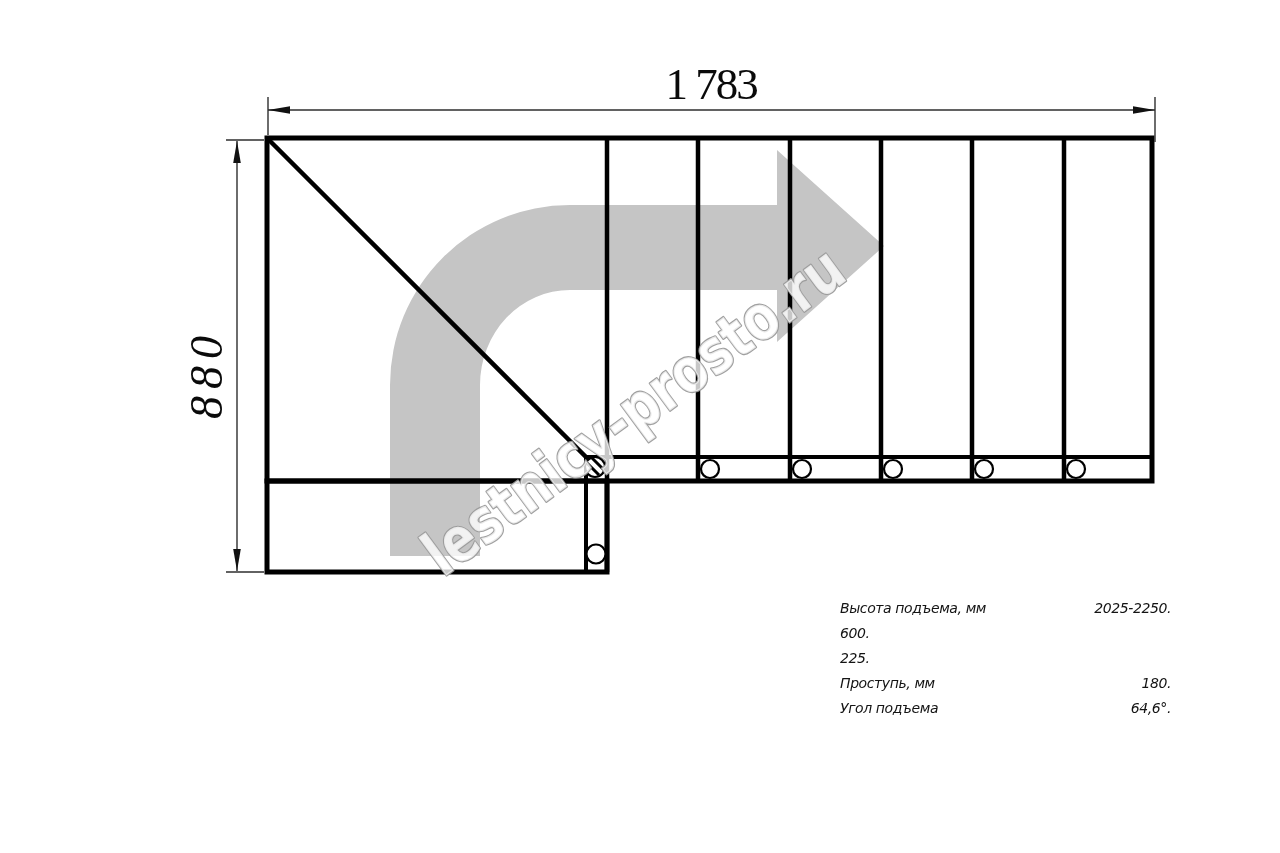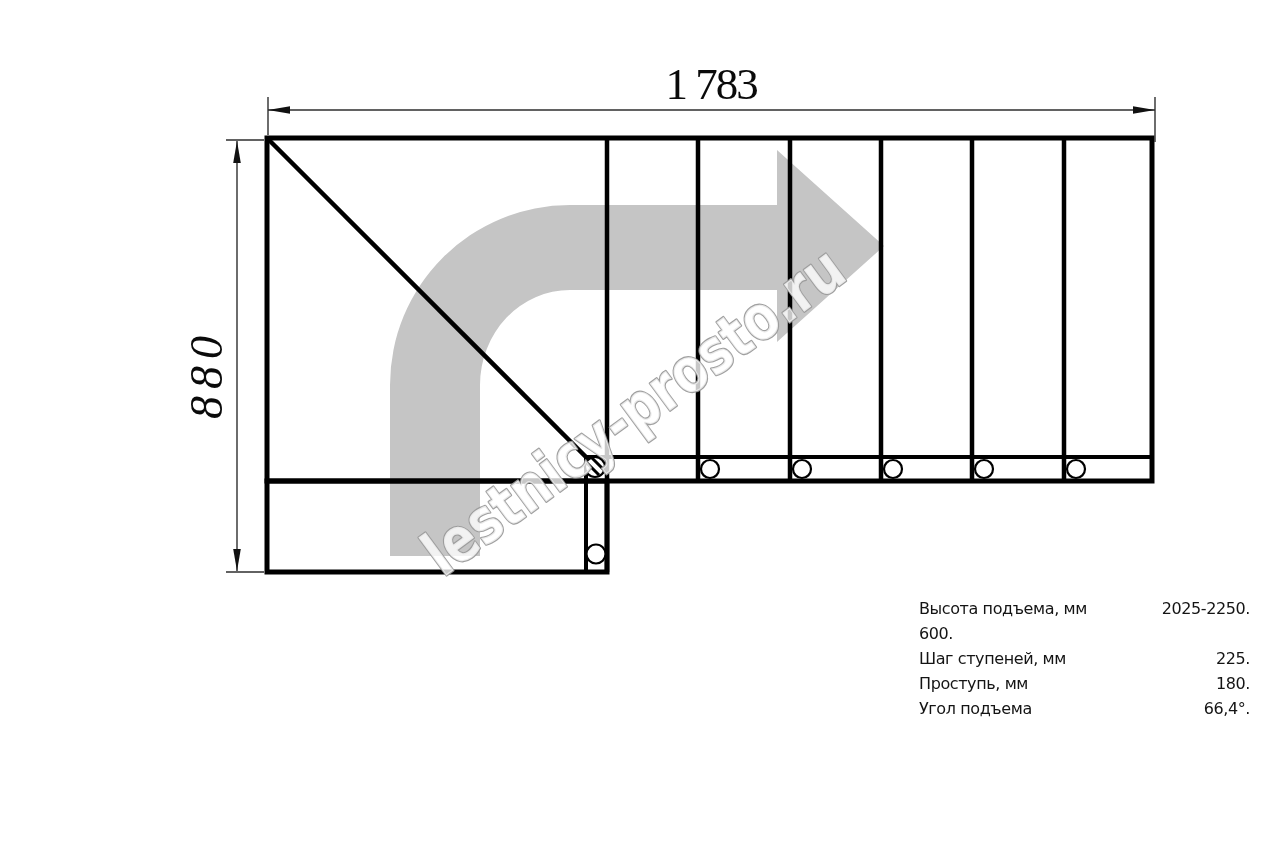--- a/index.html
+++ b/index.html
@@ -10,9 +10,9 @@
   .plan-svg{position:absolute;left:0;top:0;}
   .dim-text{font-family:"Liberation Serif","DejaVu Serif",serif;fill:#0a0a0a;}
   .specs{
-    position:absolute;left:919px;top:596px;width:331px;
-    font-family:"DejaVu Sans",sans-serif;
-    font-size:16px;line-height:25px;color:#141414;letter-spacing:-0.4px;
+    position:absolute;left:840px;top:596px;width:331px;
+    font-family:"DejaVu Sans",sans-serif;font-style:italic;
+    font-size:14px;line-height:25px;color:#141414;letter-spacing:-0.4px;
   }
   .spec-row{display:flex;justify-content:space-between;height:25px;}
   .spec-label{white-space:nowrap;}

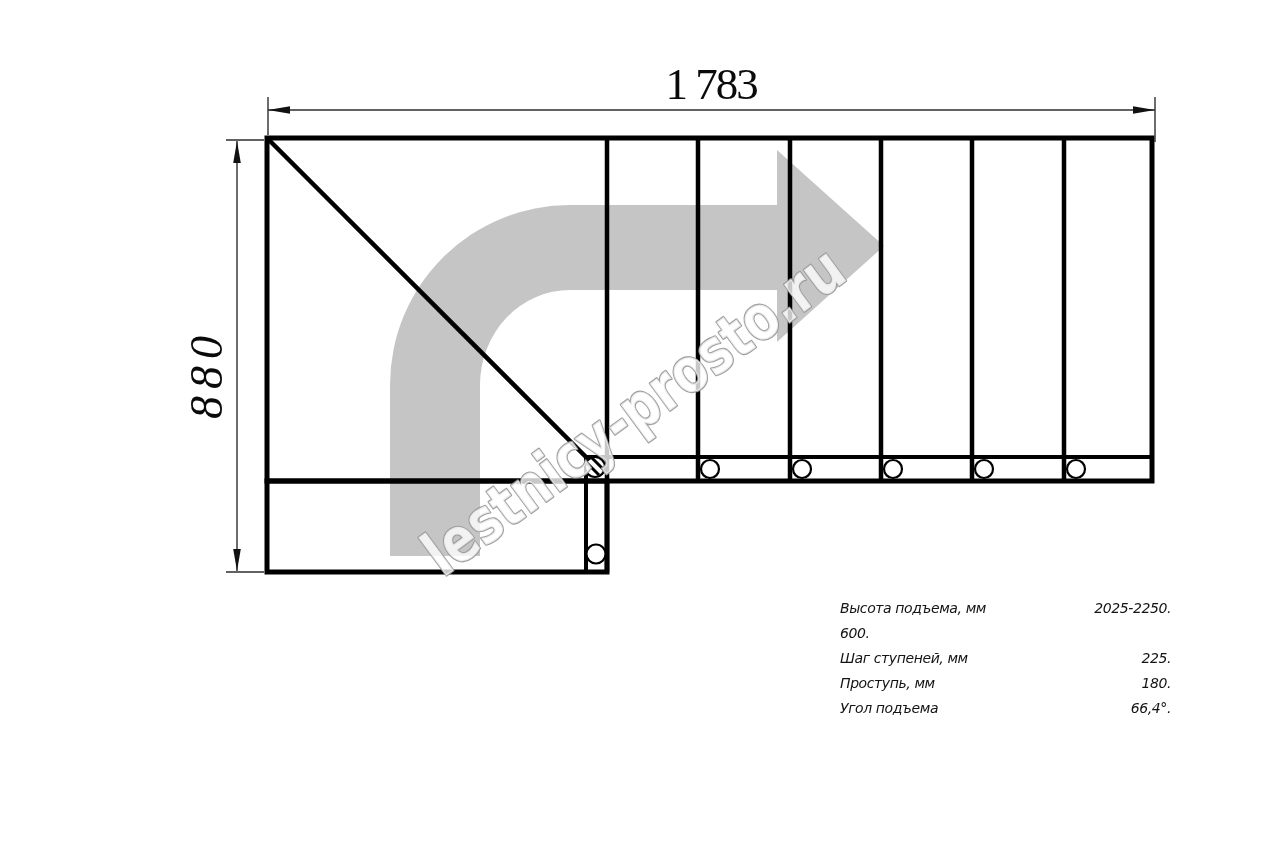--- a/index.html
+++ b/index.html
@@ -93,7 +93,6 @@
       <span class="spec-value">600.</span>
     </div>
     <div class="spec-row">
-      <span class="spec-label">Шаг ступеней, мм</span>
       <span class="spec-value">225.</span>
     </div>
     <div class="spec-row">

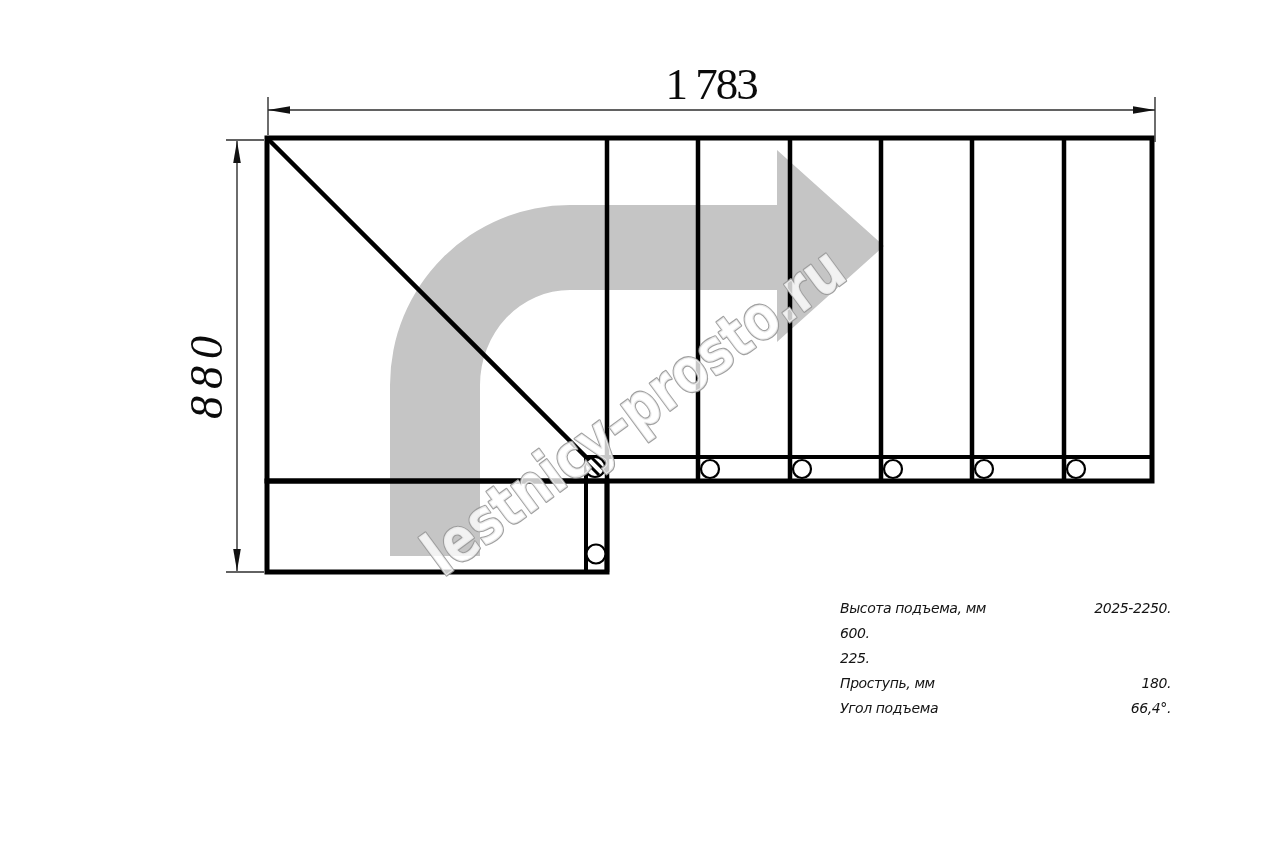--- a/index.html
+++ b/index.html
@@ -101,7 +101,7 @@
     </div>
     <div class="spec-row">
       <span class="spec-label">Угол подъема</span>
-      <span class="spec-value">66,4°.</span>
+      <span class="spec-value">64,6°.</span>
     </div>
   </div>
 

